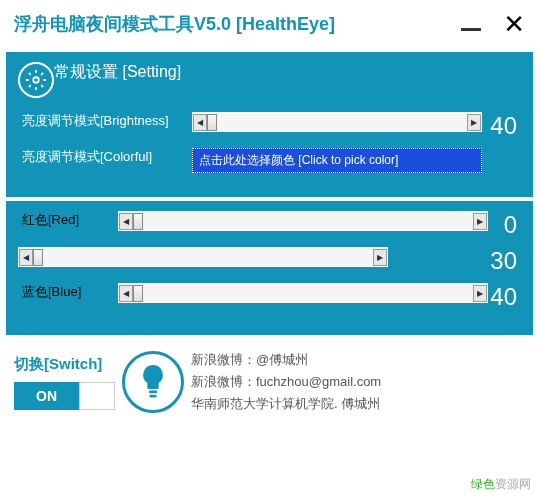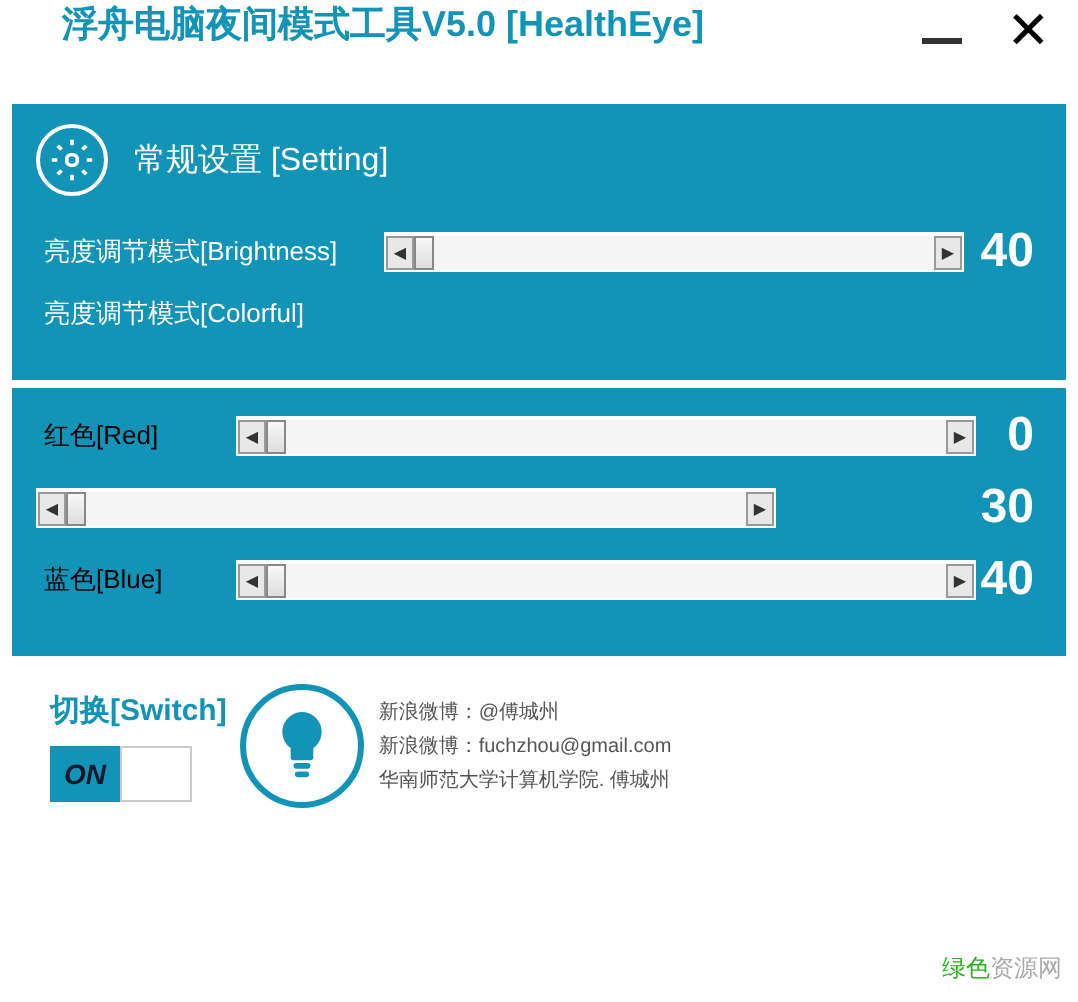--- a/index.html
+++ b/index.html
@@ -4,7 +4,7 @@
 <style>
 * { margin: 0; padding: 0; box-sizing: border-box; }
 body { width: 539px; height: 501px; background: #fff; font-family: "Microsoft YaHei", sans-serif; position: relative; }
-.titlebar { height: 48px; display: flex; align-items: flex-start; padding: 0 14px; margin-left: 17px; }
+.titlebar { height: 48px; display: flex; align-items: center; padding: 0 14px; }
 .title { color: #1294b8; font-size: 18px; font-weight: bold; }
 .title-controls { margin-left: auto; display: flex; gap: 22px; align-items: center; }
 .min-icon { width: 20px; height: 3px; background: #333; margin-top: 10px; }

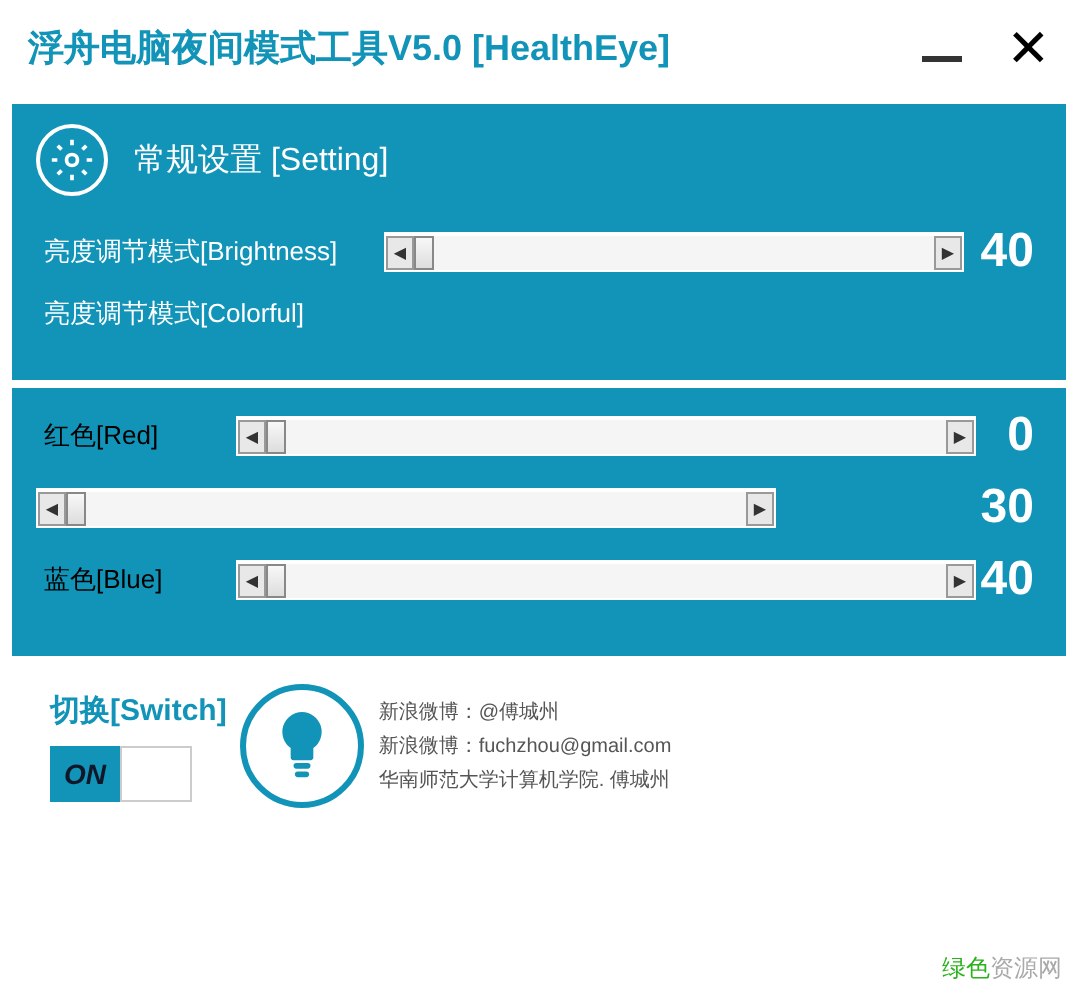--- a/index.html
+++ b/index.html
@@ -11,7 +11,7 @@
 .close-icon { font-size: 26px; color: #000; font-weight: 300; cursor: pointer; }
 
 .panel { background: #1294b8; margin: 4px 6px; padding: 10px 12px 16px; }
-.section-header { display: flex; align-items: center; gap: 13px; margin-bottom: 14px; }
+.section-header { display: flex; align-items: flex-start; gap: 0; margin-bottom: 14px; }
 .section-icon { width: 36px; height: 36px; border: 2.5px solid #fff; border-radius: 50%; display: flex; align-items: center; justify-content: center; }
 .section-title { color: #fff; font-size: 16px; }
 

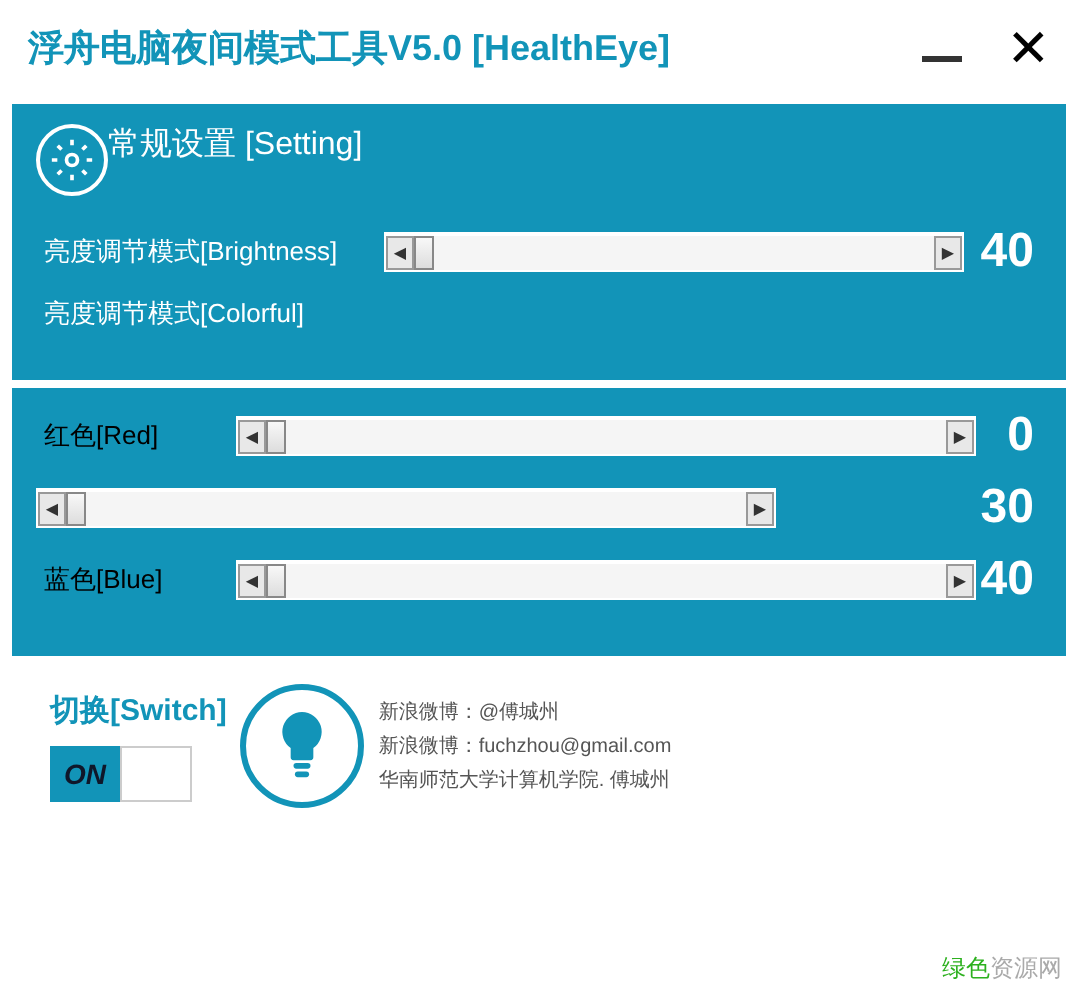--- a/index.html
+++ b/index.html
@@ -15,7 +15,7 @@
 .section-icon { width: 36px; height: 36px; border: 2.5px solid #fff; border-radius: 50%; display: flex; align-items: center; justify-content: center; }
 .section-title { color: #fff; font-size: 16px; }
 
-.row { display: flex; align-items: center; margin-bottom: 8px; }
+.row { display: flex; margin-bottom: 8px; }
 .row-label { color: #fff; font-size: 13px; width: 174px; padding-left: 4px; }
 .row-label-rgb { color: #000000; font-size: 13px; width: 100px; padding-left: 4px; }
 

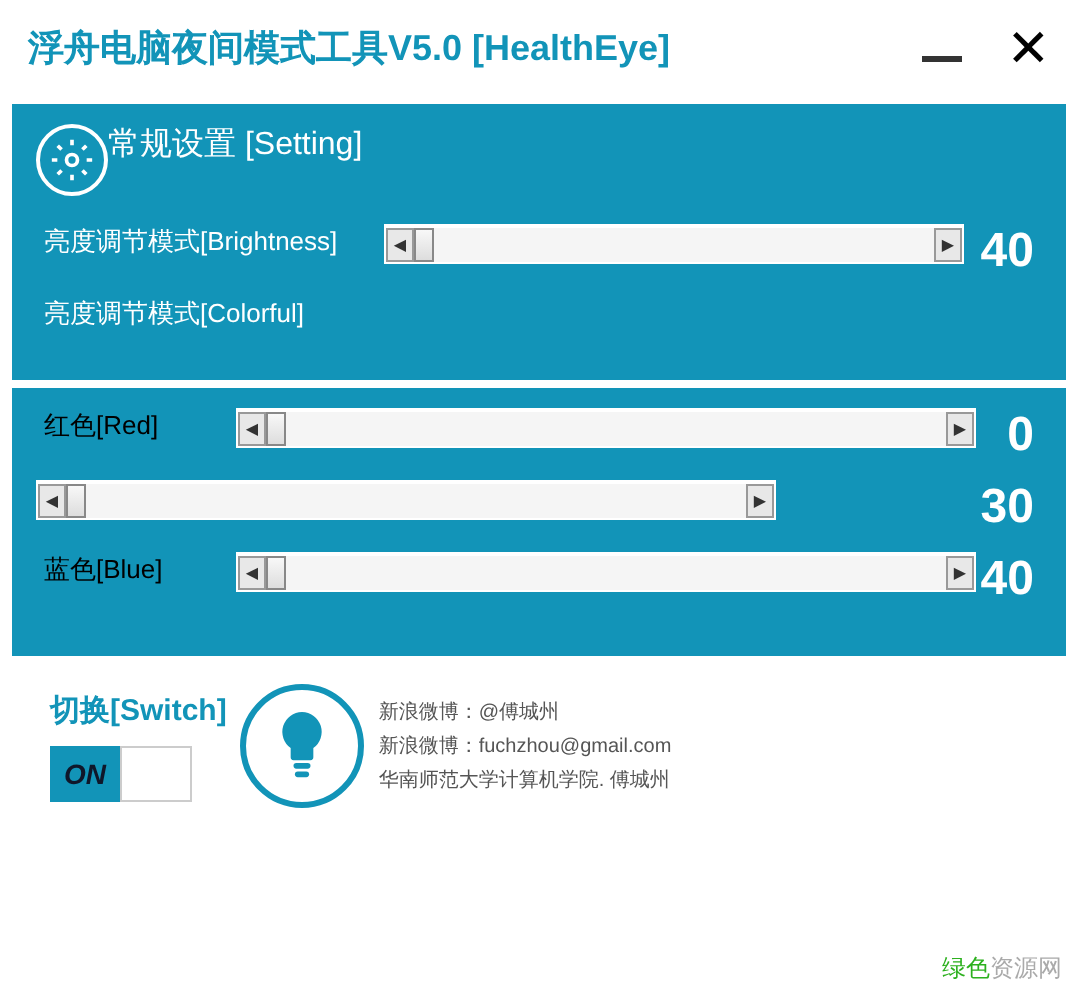--- a/index.html
+++ b/index.html
@@ -24,7 +24,7 @@
 .slider-track { height: 17px; background: #f5f5f5; position: relative; }
 .slider-thumb { position: absolute; width: 10px; height: 17px; background: linear-gradient(#f8f8f8, #ddd); border: 1px solid #888; top: 0; }
 
-.row-value { color: #fff; font-size: 24px; font-weight: bold; margin-left: auto; padding-right: 4px; }
+.row-value { color: #fff; font-size: 24px; font-weight: normal; margin-left: auto; padding-right: 4px; }
 
 .colorpick { background: #1a4edc; color: #fff; font-size: 12px; padding: 3px 6px; border: 1px dotted #fff; width: 290px; cursor: pointer; }
 

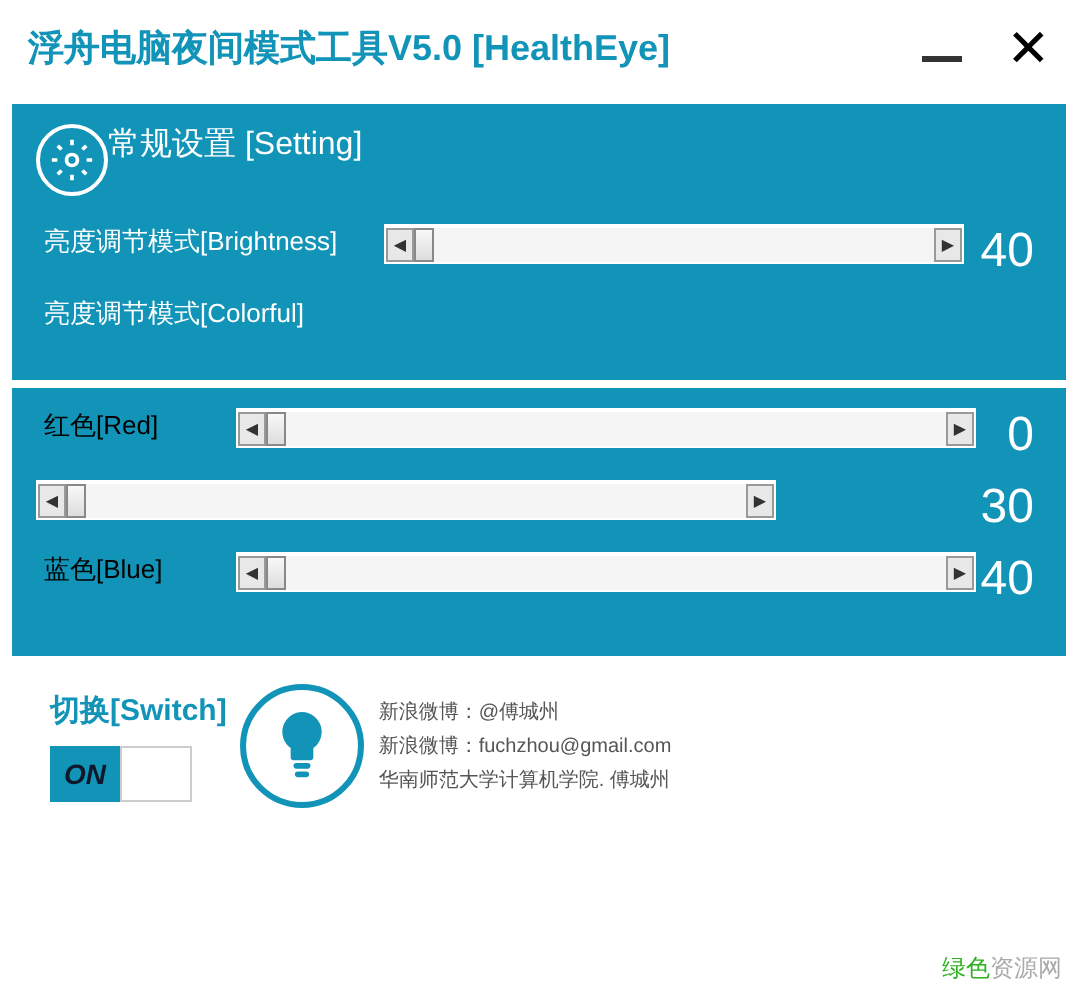--- a/index.html
+++ b/index.html
@@ -76,6 +76,7 @@
 
   <div class="row">
     <div class="row-label">亮度调节模式[Colorful]</div>
+    <div class="colorpick">点击此处选择颜色 [Click to pick color]</div>
   </div>
 </div>
 

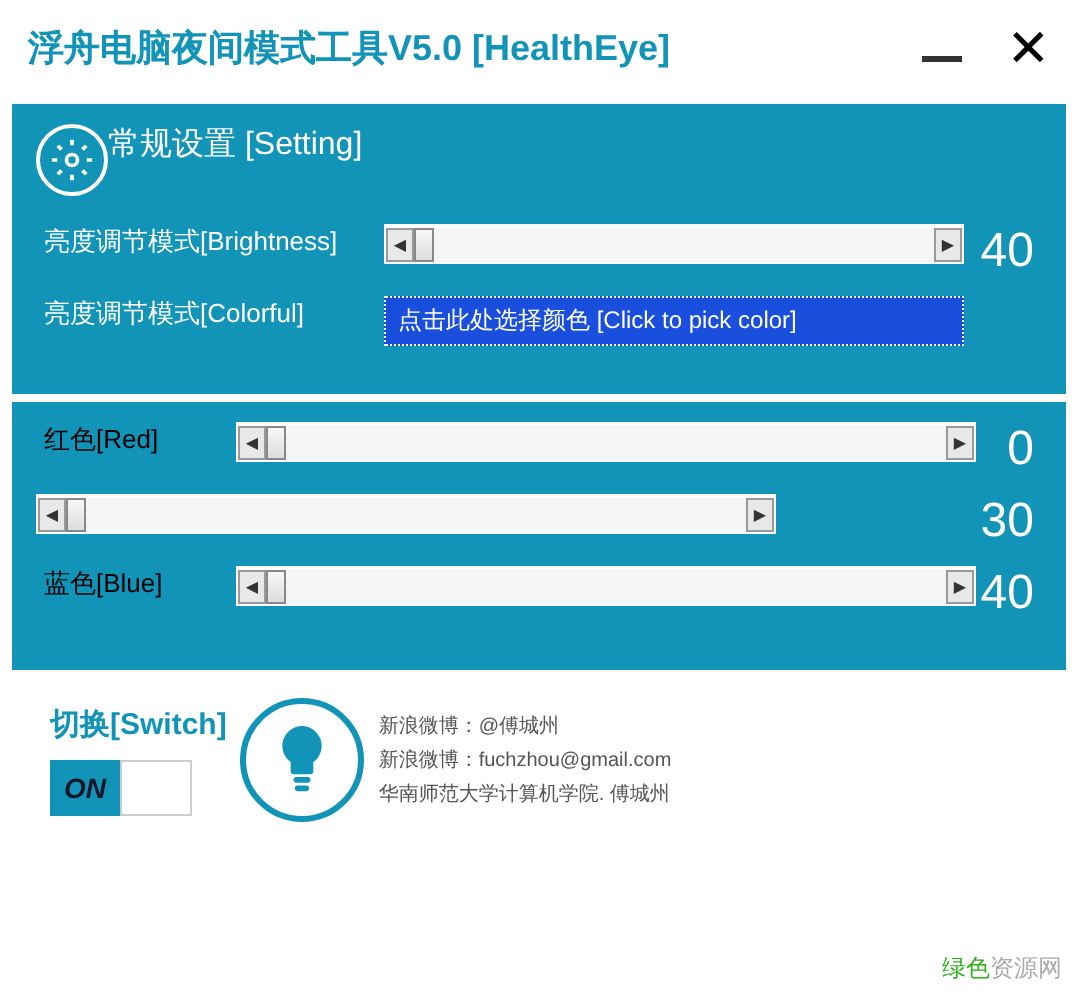--- a/index.html
+++ b/index.html
@@ -28,7 +28,7 @@
 
 .colorpick { background: #1a4edc; color: #fff; font-size: 12px; padding: 3px 6px; border: 1px dotted #fff; width: 290px; cursor: pointer; }
 
-.footer { display: flex; align-items: center; padding: 10px 14px; gap: 7px; margin-left: 11px; }
+.footer { display: flex; align-items: center; padding: 10px 14px; gap: 7px; }
 .switch-label { color: #1294b8; font-size: 15px; font-weight: bold; }
 .toggle { display: flex; margin-top: 8px; }
 .toggle-on { background: #1294b8; color: #0f172a; padding: 6px 7px; font-size: 14px; font-weight: bold; font-style: italic; }

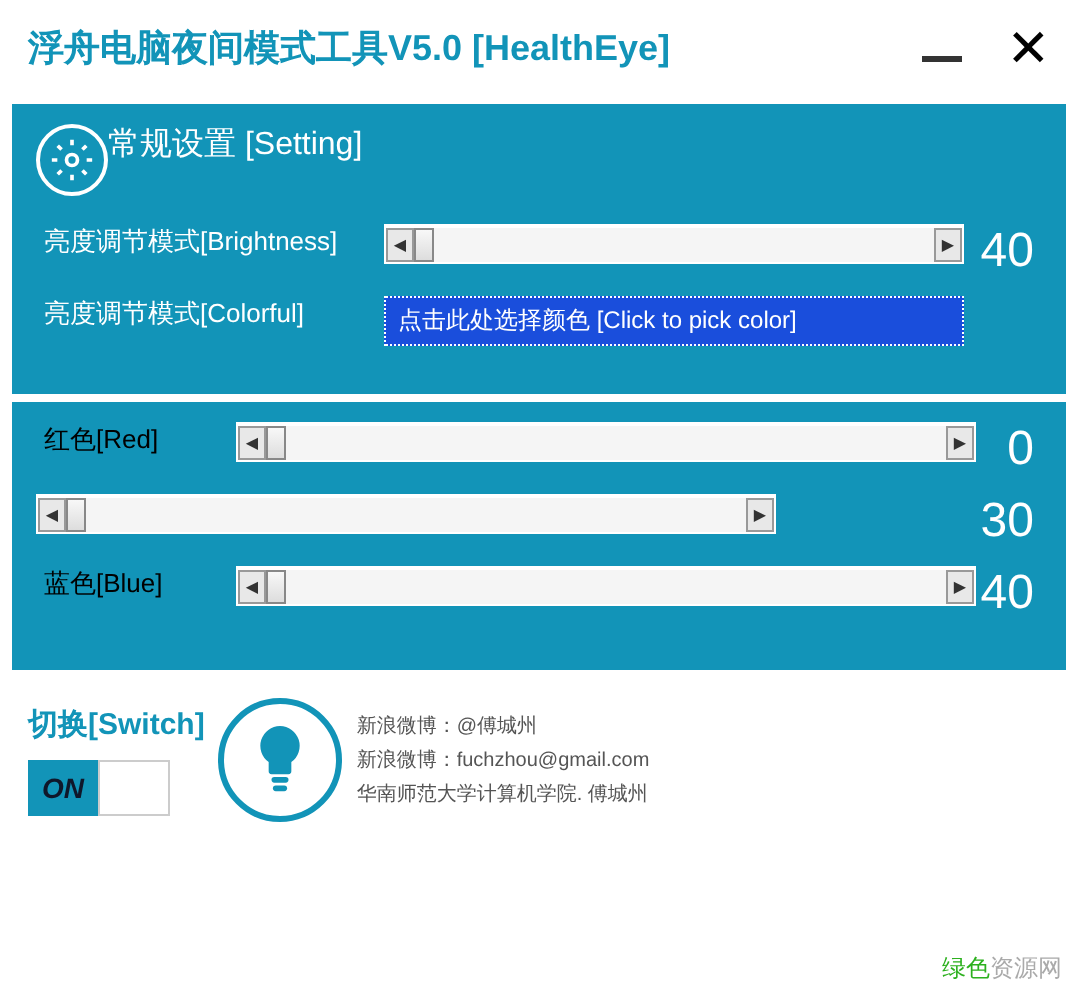--- a/index.html
+++ b/index.html
@@ -34,7 +34,7 @@
 .toggle-on { background: #1294b8; color: #0f172a; padding: 6px 7px; font-size: 14px; font-weight: bold; font-style: italic; }
 .toggle-off { background: #fff; border: 1px solid #ccc; width: 36px; }
 .bulb-circle { width: 62px; height: 62px; border: 3px solid #1294b8; border-radius: 50%; display: flex; align-items: center; justify-content: center; }
-.contact { font-size: 10px; color: #555; line-height: 1.7; }
+.contact { font-size: 13px; color: #555; line-height: 1.7; }
 
 .watermark { position: absolute; right: 8px; bottom: 8px; font-size: 12px; font-family: SimSun, serif; pointer-events: none; }
 .watermark .g { color: #2cb01e; }

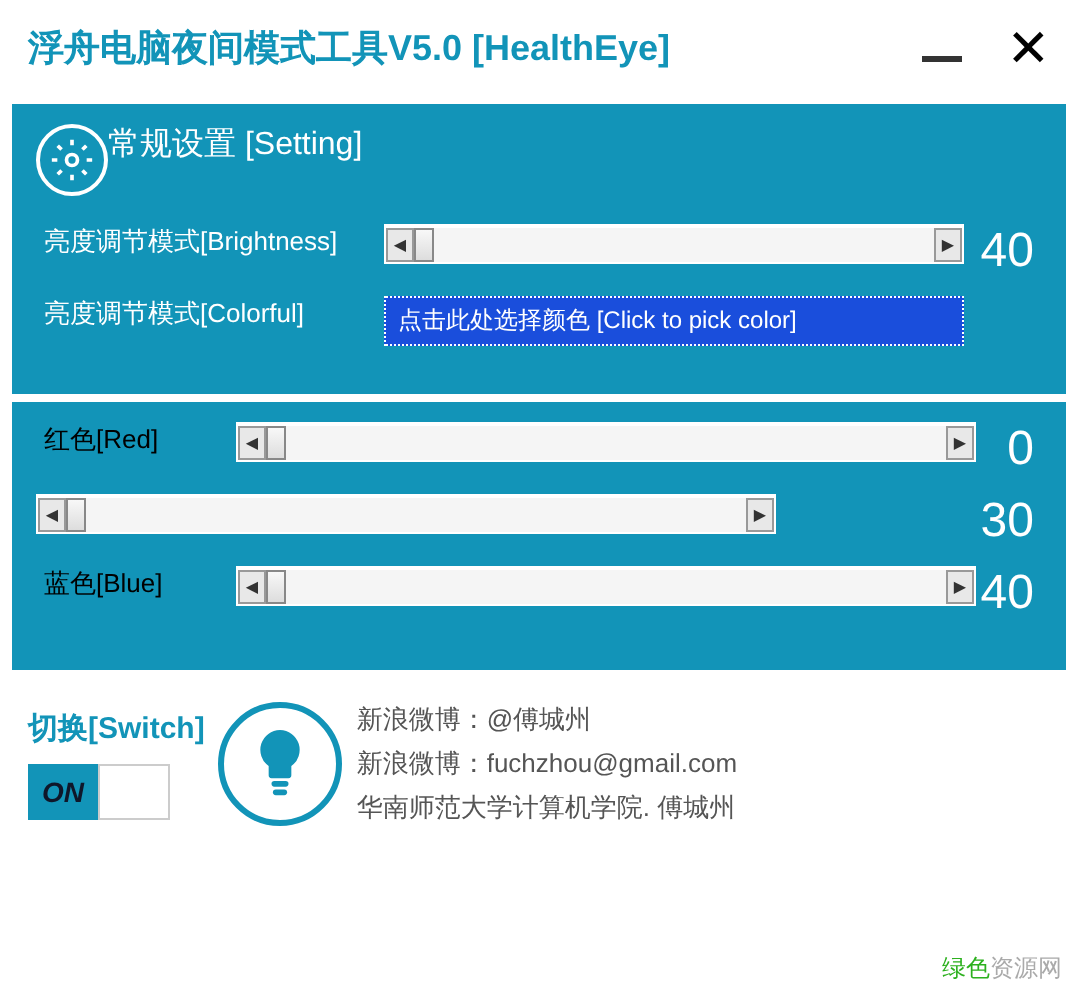--- a/index.html
+++ b/index.html
@@ -31,7 +31,7 @@
 .footer { display: flex; align-items: center; padding: 10px 14px; gap: 7px; }
 .switch-label { color: #1294b8; font-size: 15px; font-weight: bold; }
 .toggle { display: flex; margin-top: 8px; }
-.toggle-on { background: #1294b8; color: #0f172a; padding: 6px 7px; font-size: 14px; font-weight: bold; font-style: italic; }
+.toggle-on { background: #1294b8; color: #ffffff; padding: 6px 22px; font-size: 14px; font-weight: bold; }
 .toggle-off { background: #fff; border: 1px solid #ccc; width: 36px; }
 .bulb-circle { width: 62px; height: 62px; border: 3px solid #1294b8; border-radius: 50%; display: flex; align-items: center; justify-content: center; }
 .contact { font-size: 13px; color: #555; line-height: 1.7; }

